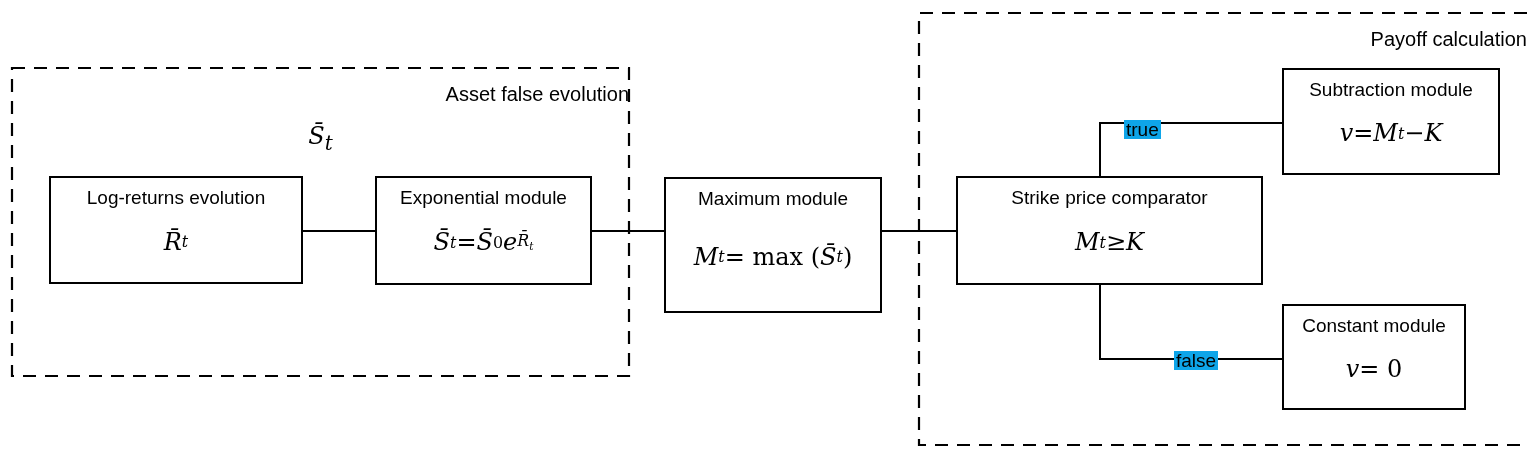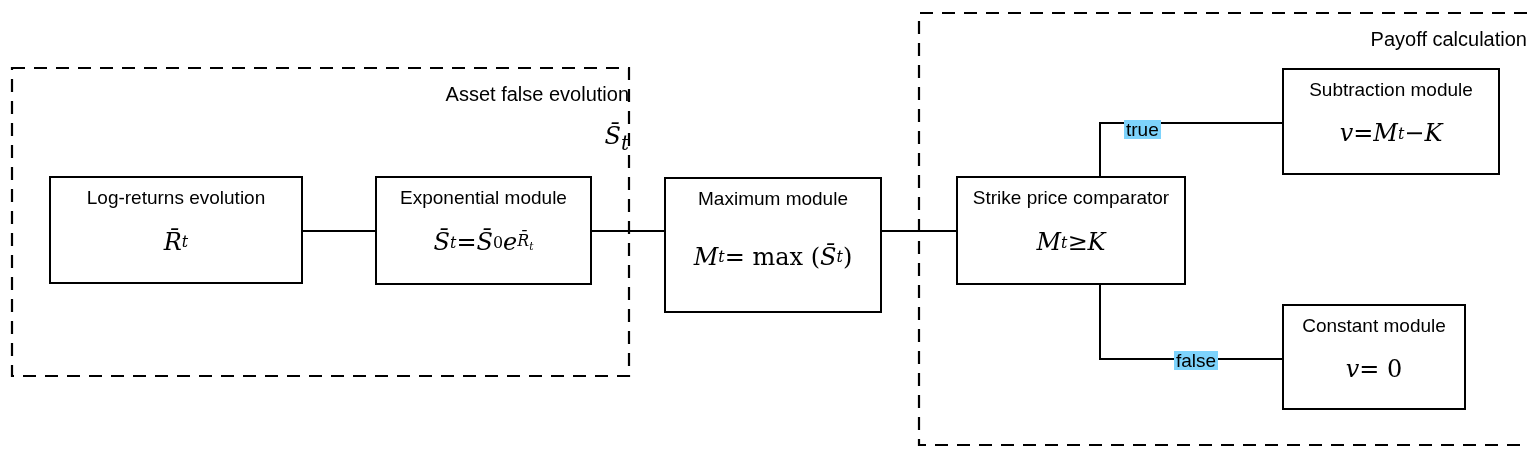--- a/index.html
+++ b/index.html
@@ -23,7 +23,7 @@
   }
   .group-annotation {
     position: absolute;
-    text-align: right;
+    text-align: center;
     font-family: "DejaVu Serif", serif;
     font-size: 24px;
     white-space: nowrap;

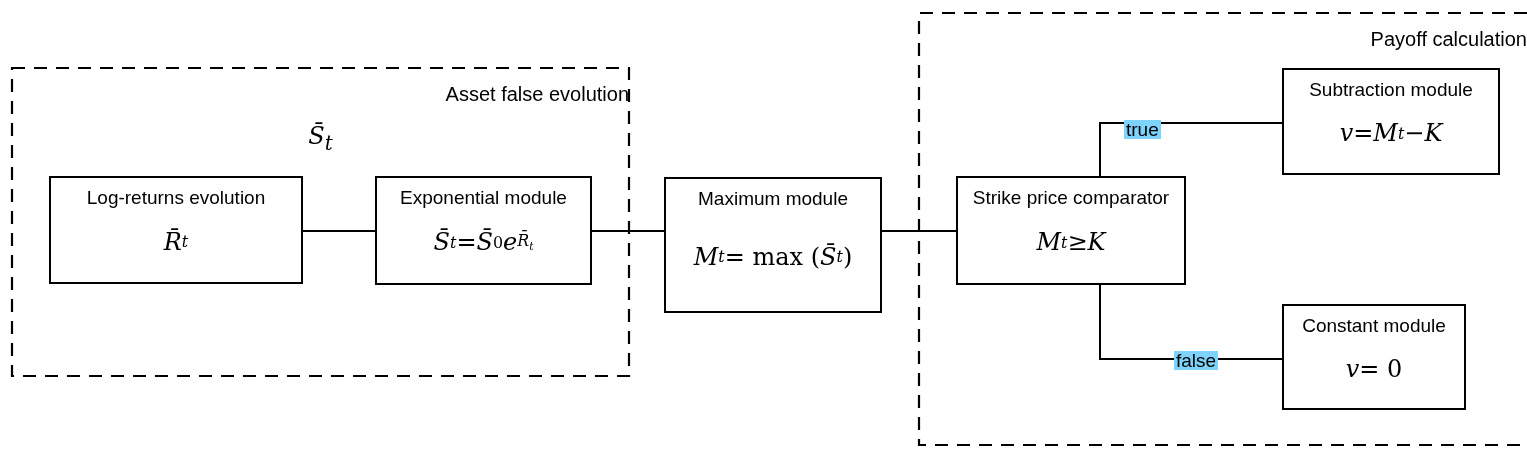--- a/index.html
+++ b/index.html
@@ -56,7 +56,7 @@
   .node-formula sup { font-size: 66%; }
   .edge-label {
     position: absolute;
-    background: #7dd3fc;
+    background: #0ea5e9;
     font-size: 19px;
     line-height: 19px;
     padding: 0 2px;

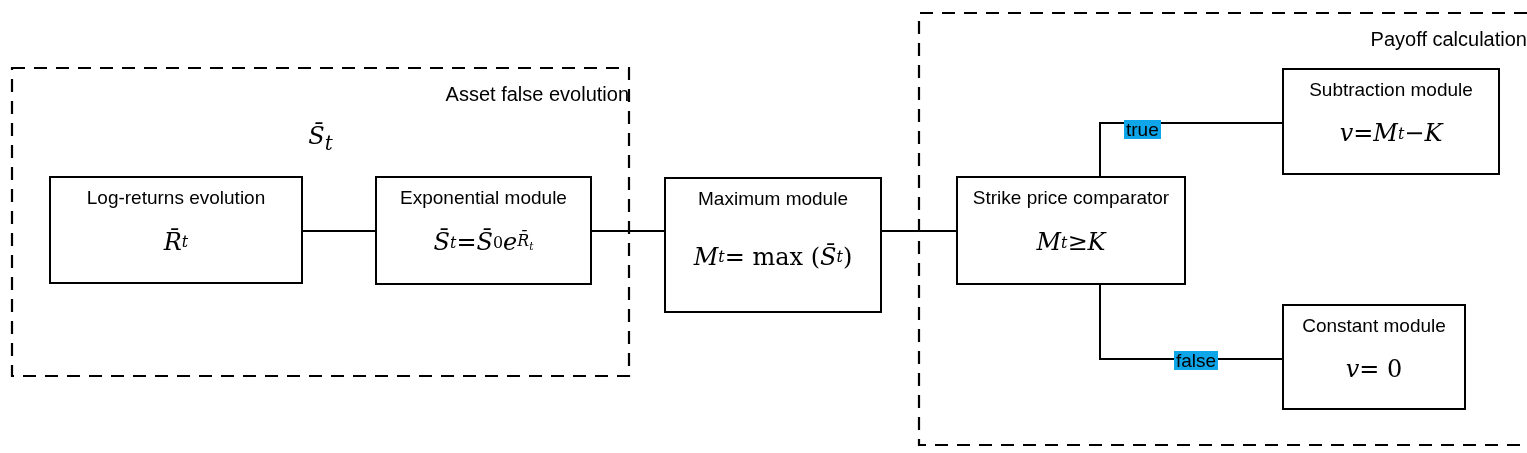--- a/index.html
+++ b/index.html
@@ -66,7 +66,7 @@
   #node-log        { left: 49px;   top: 176px; width: 254px; height: 108px; }
   #node-exp        { left: 375px;  top: 176px; width: 217px; height: 109px; align-items: center; }
   #node-max        { left: 664px;  top: 177px; width: 218px; height: 136px; }
-  #node-strike     { left: 956px;  top: 176px; width: 230px; height: 109px; }
+  #node-strike     { left: 956px;  top: 176px; width: 307px; height: 109px; }
   #node-sub        { left: 1282px; top: 68px;  width: 218px; height: 107px; }
   #node-const      { left: 1282px; top: 304px; width: 184px; height: 106px; }
 

